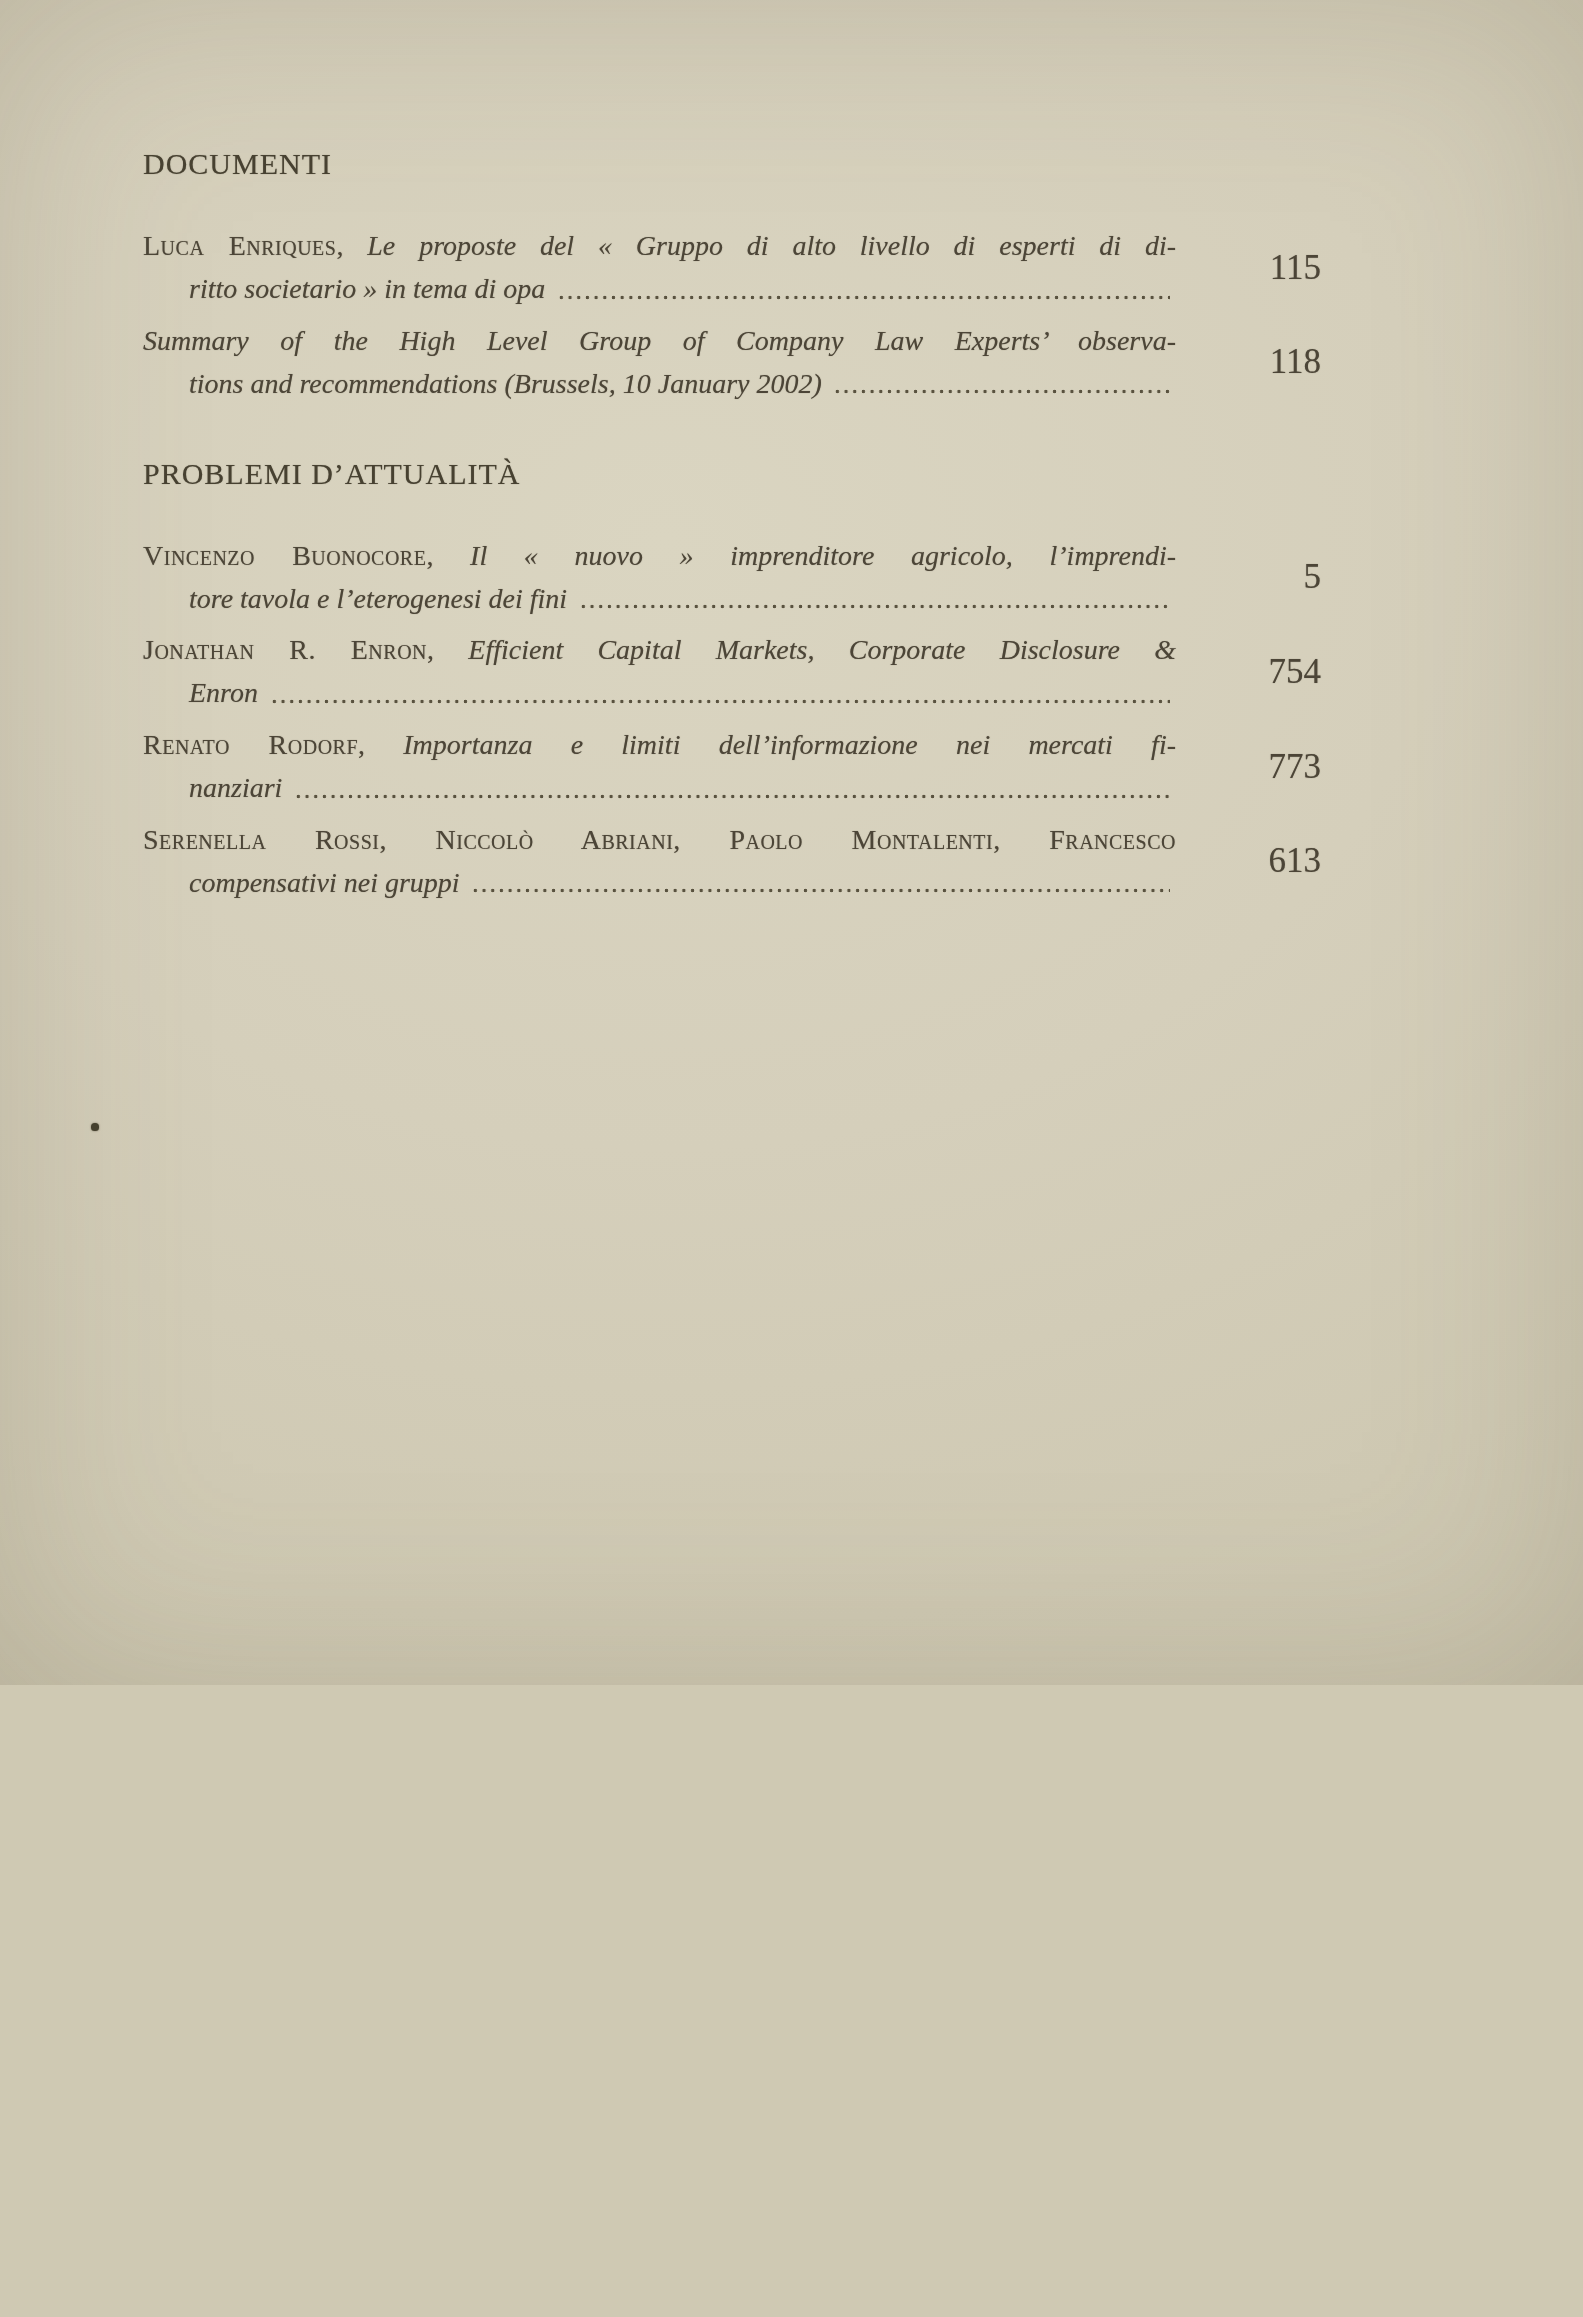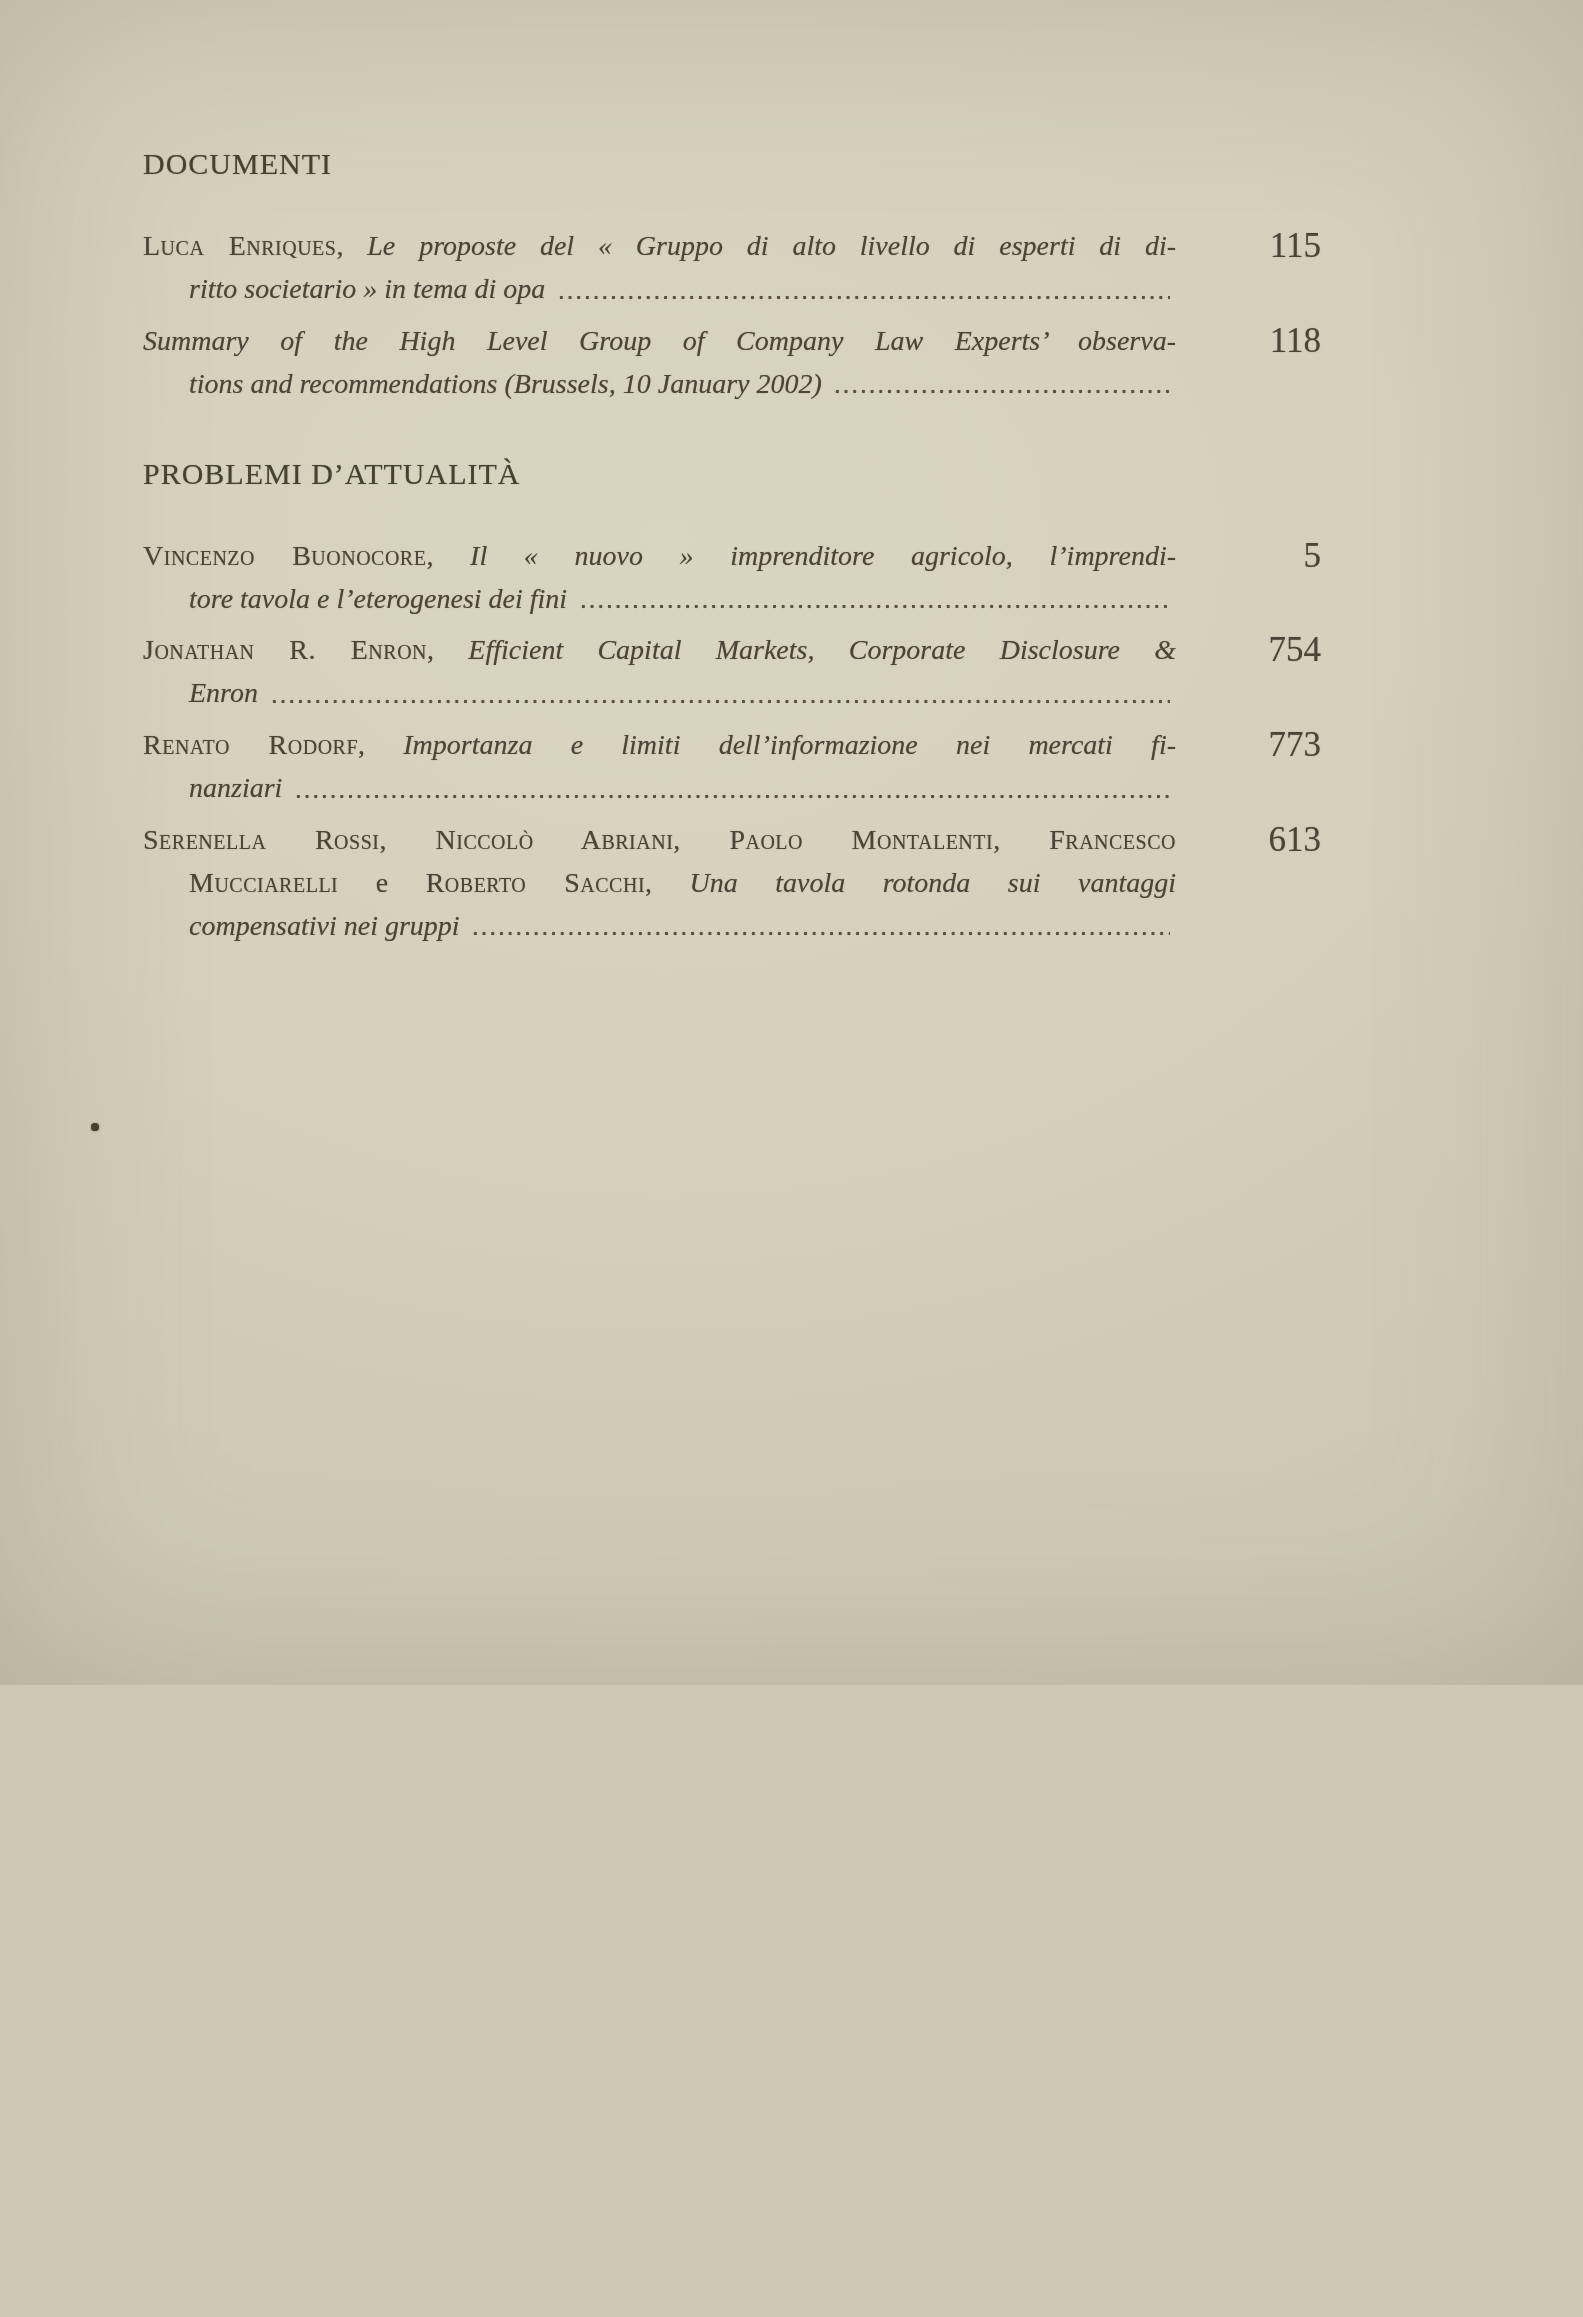--- a/index.html
+++ b/index.html
@@ -33,7 +33,7 @@
   section + section .heading { margin-top: 50px; }
   .entry {
     display: flex;
-    align-items: flex-start;
+    align-items: center;
     margin-bottom: 8.7px;
     font-size: 28px;
     line-height: 43px;

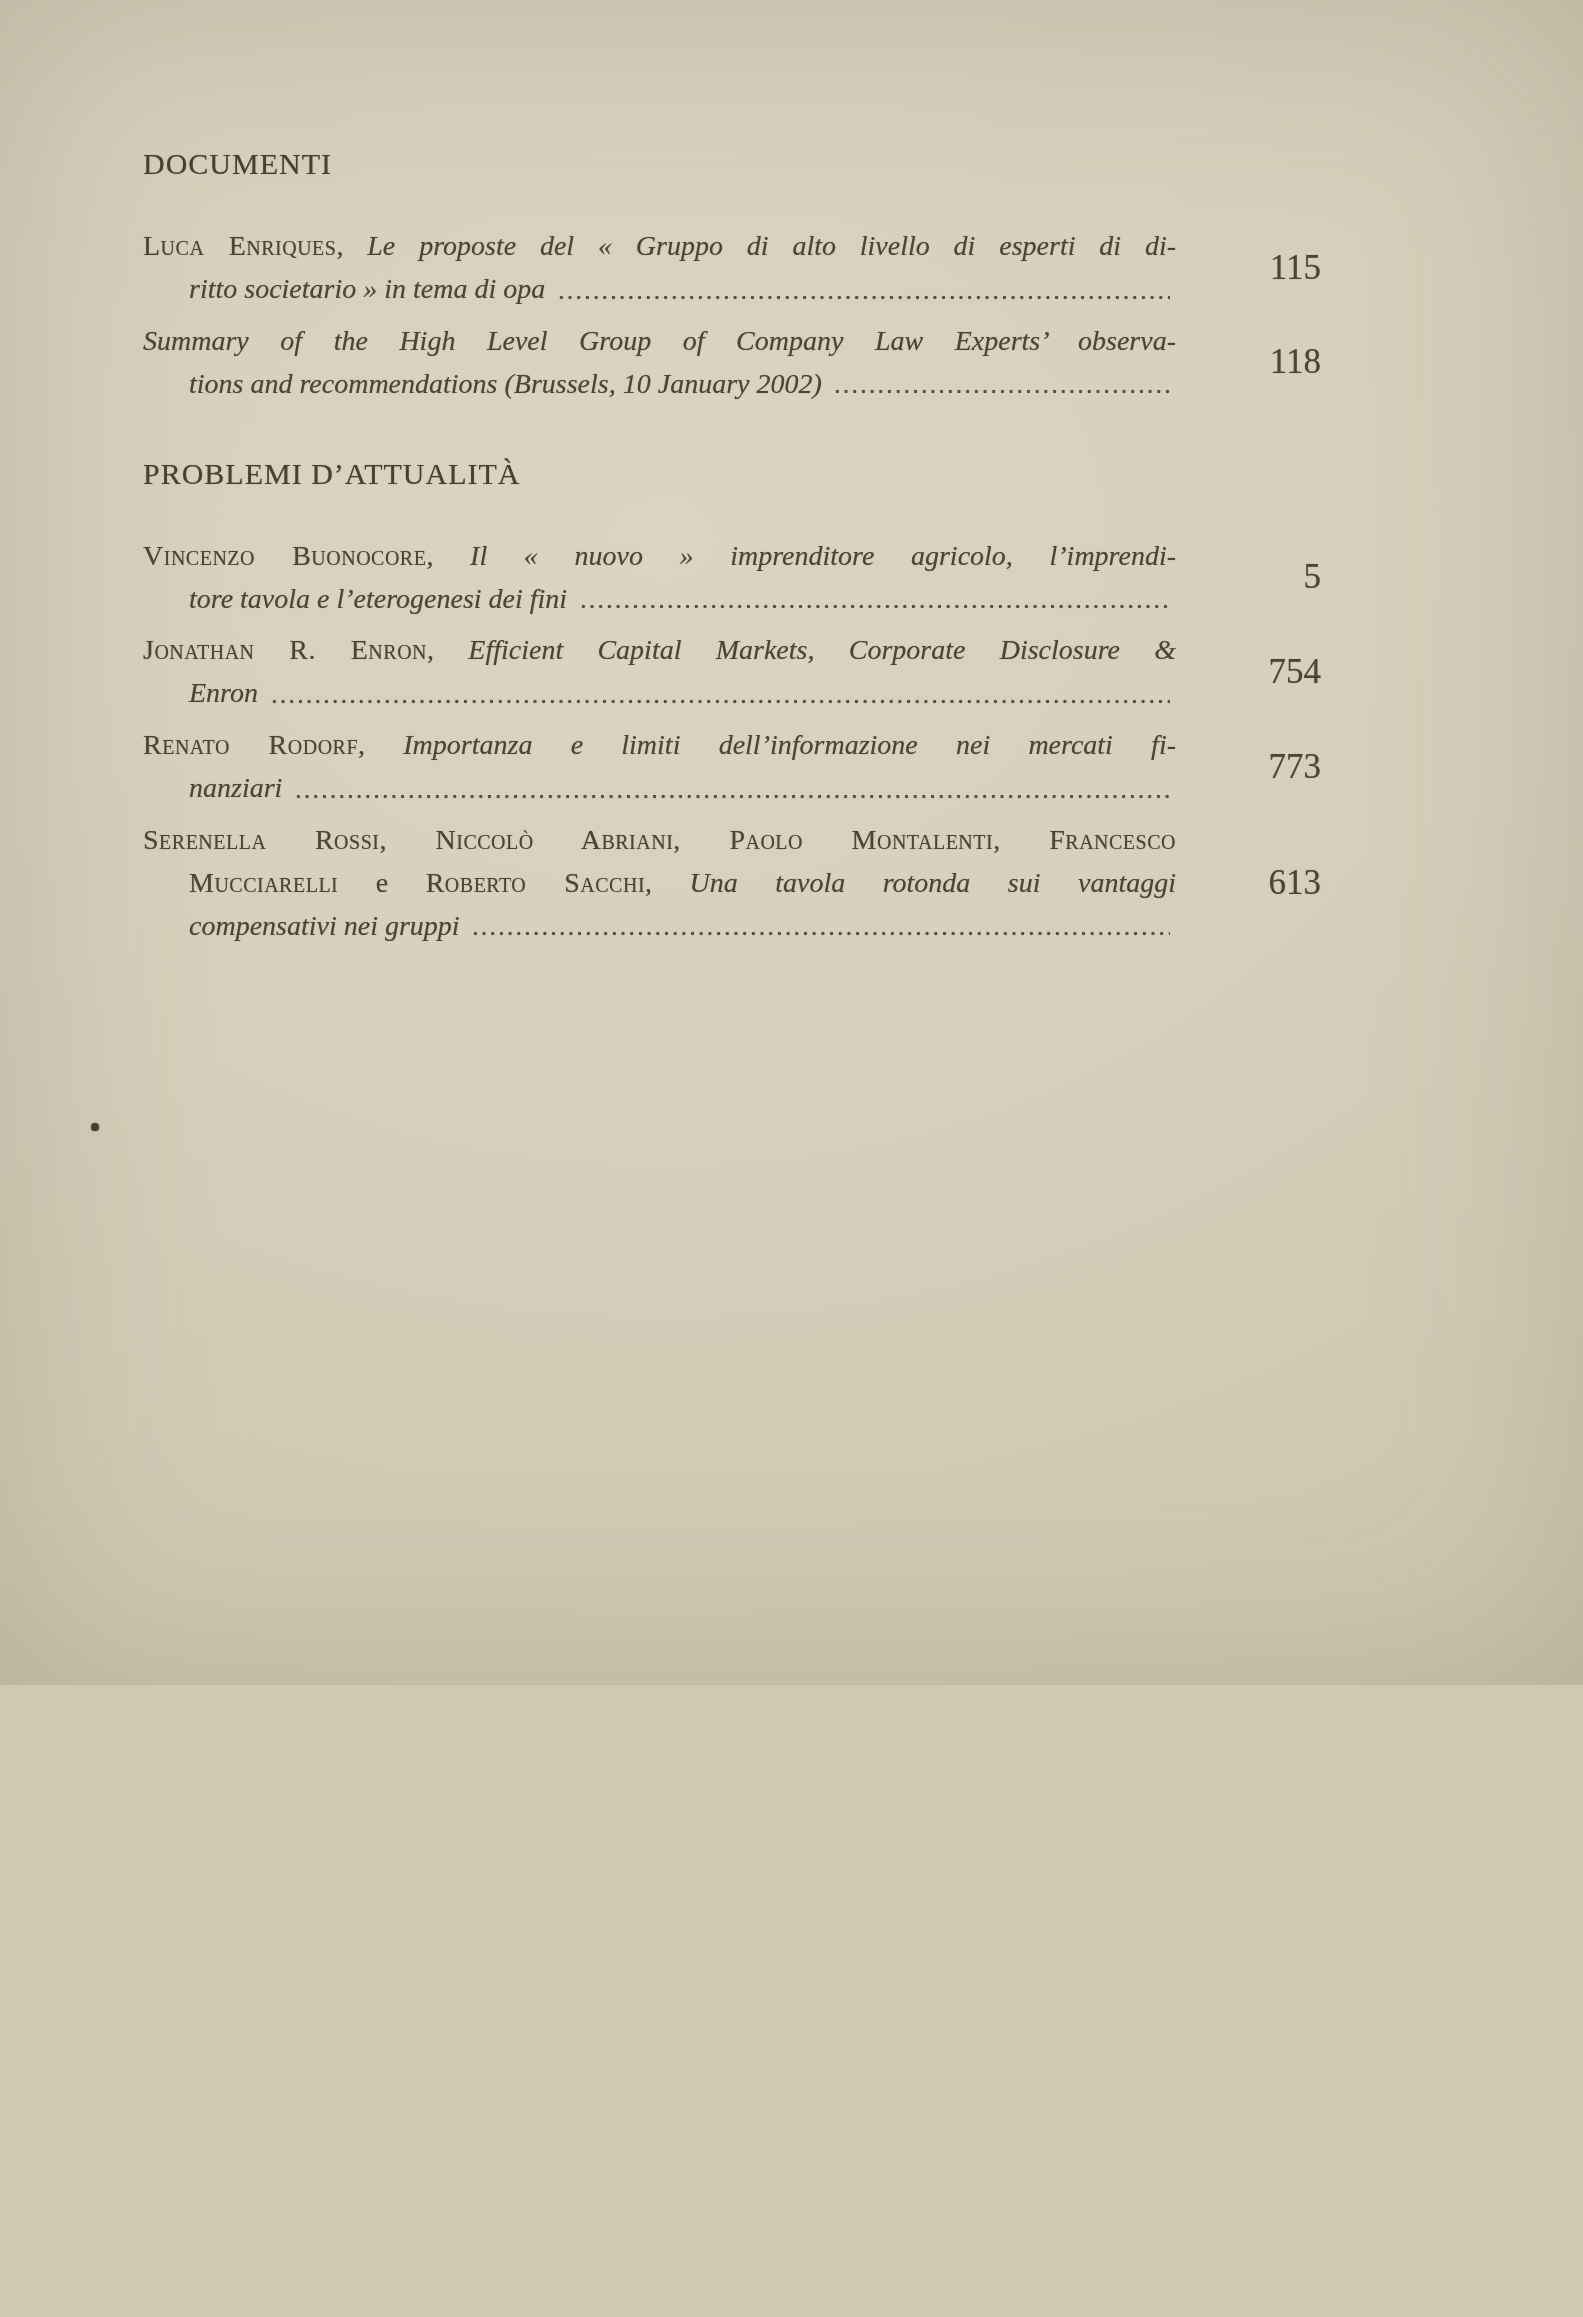--- a/index.html
+++ b/index.html
@@ -147,7 +147,6 @@
         <div class="entry">
           <div class="entry-text">
             <div class="line just"><span class="smallcaps">Serenella Rossi, Niccolò Abriani, Paolo Montalenti, Francesco</span></div>
-            <div class="line cont just"><span class="smallcaps">Mucciarelli</span><span class="plain"> e </span><span class="smallcaps">Roberto Sacchi</span><span class="plain">, </span><span class="italic">Una tavola rotonda sui vantaggi</span></div>
             <div class="line cont leader-line">
               <span class="italic">compensativi nei gruppi</span>
               <span class="leader"></span>

